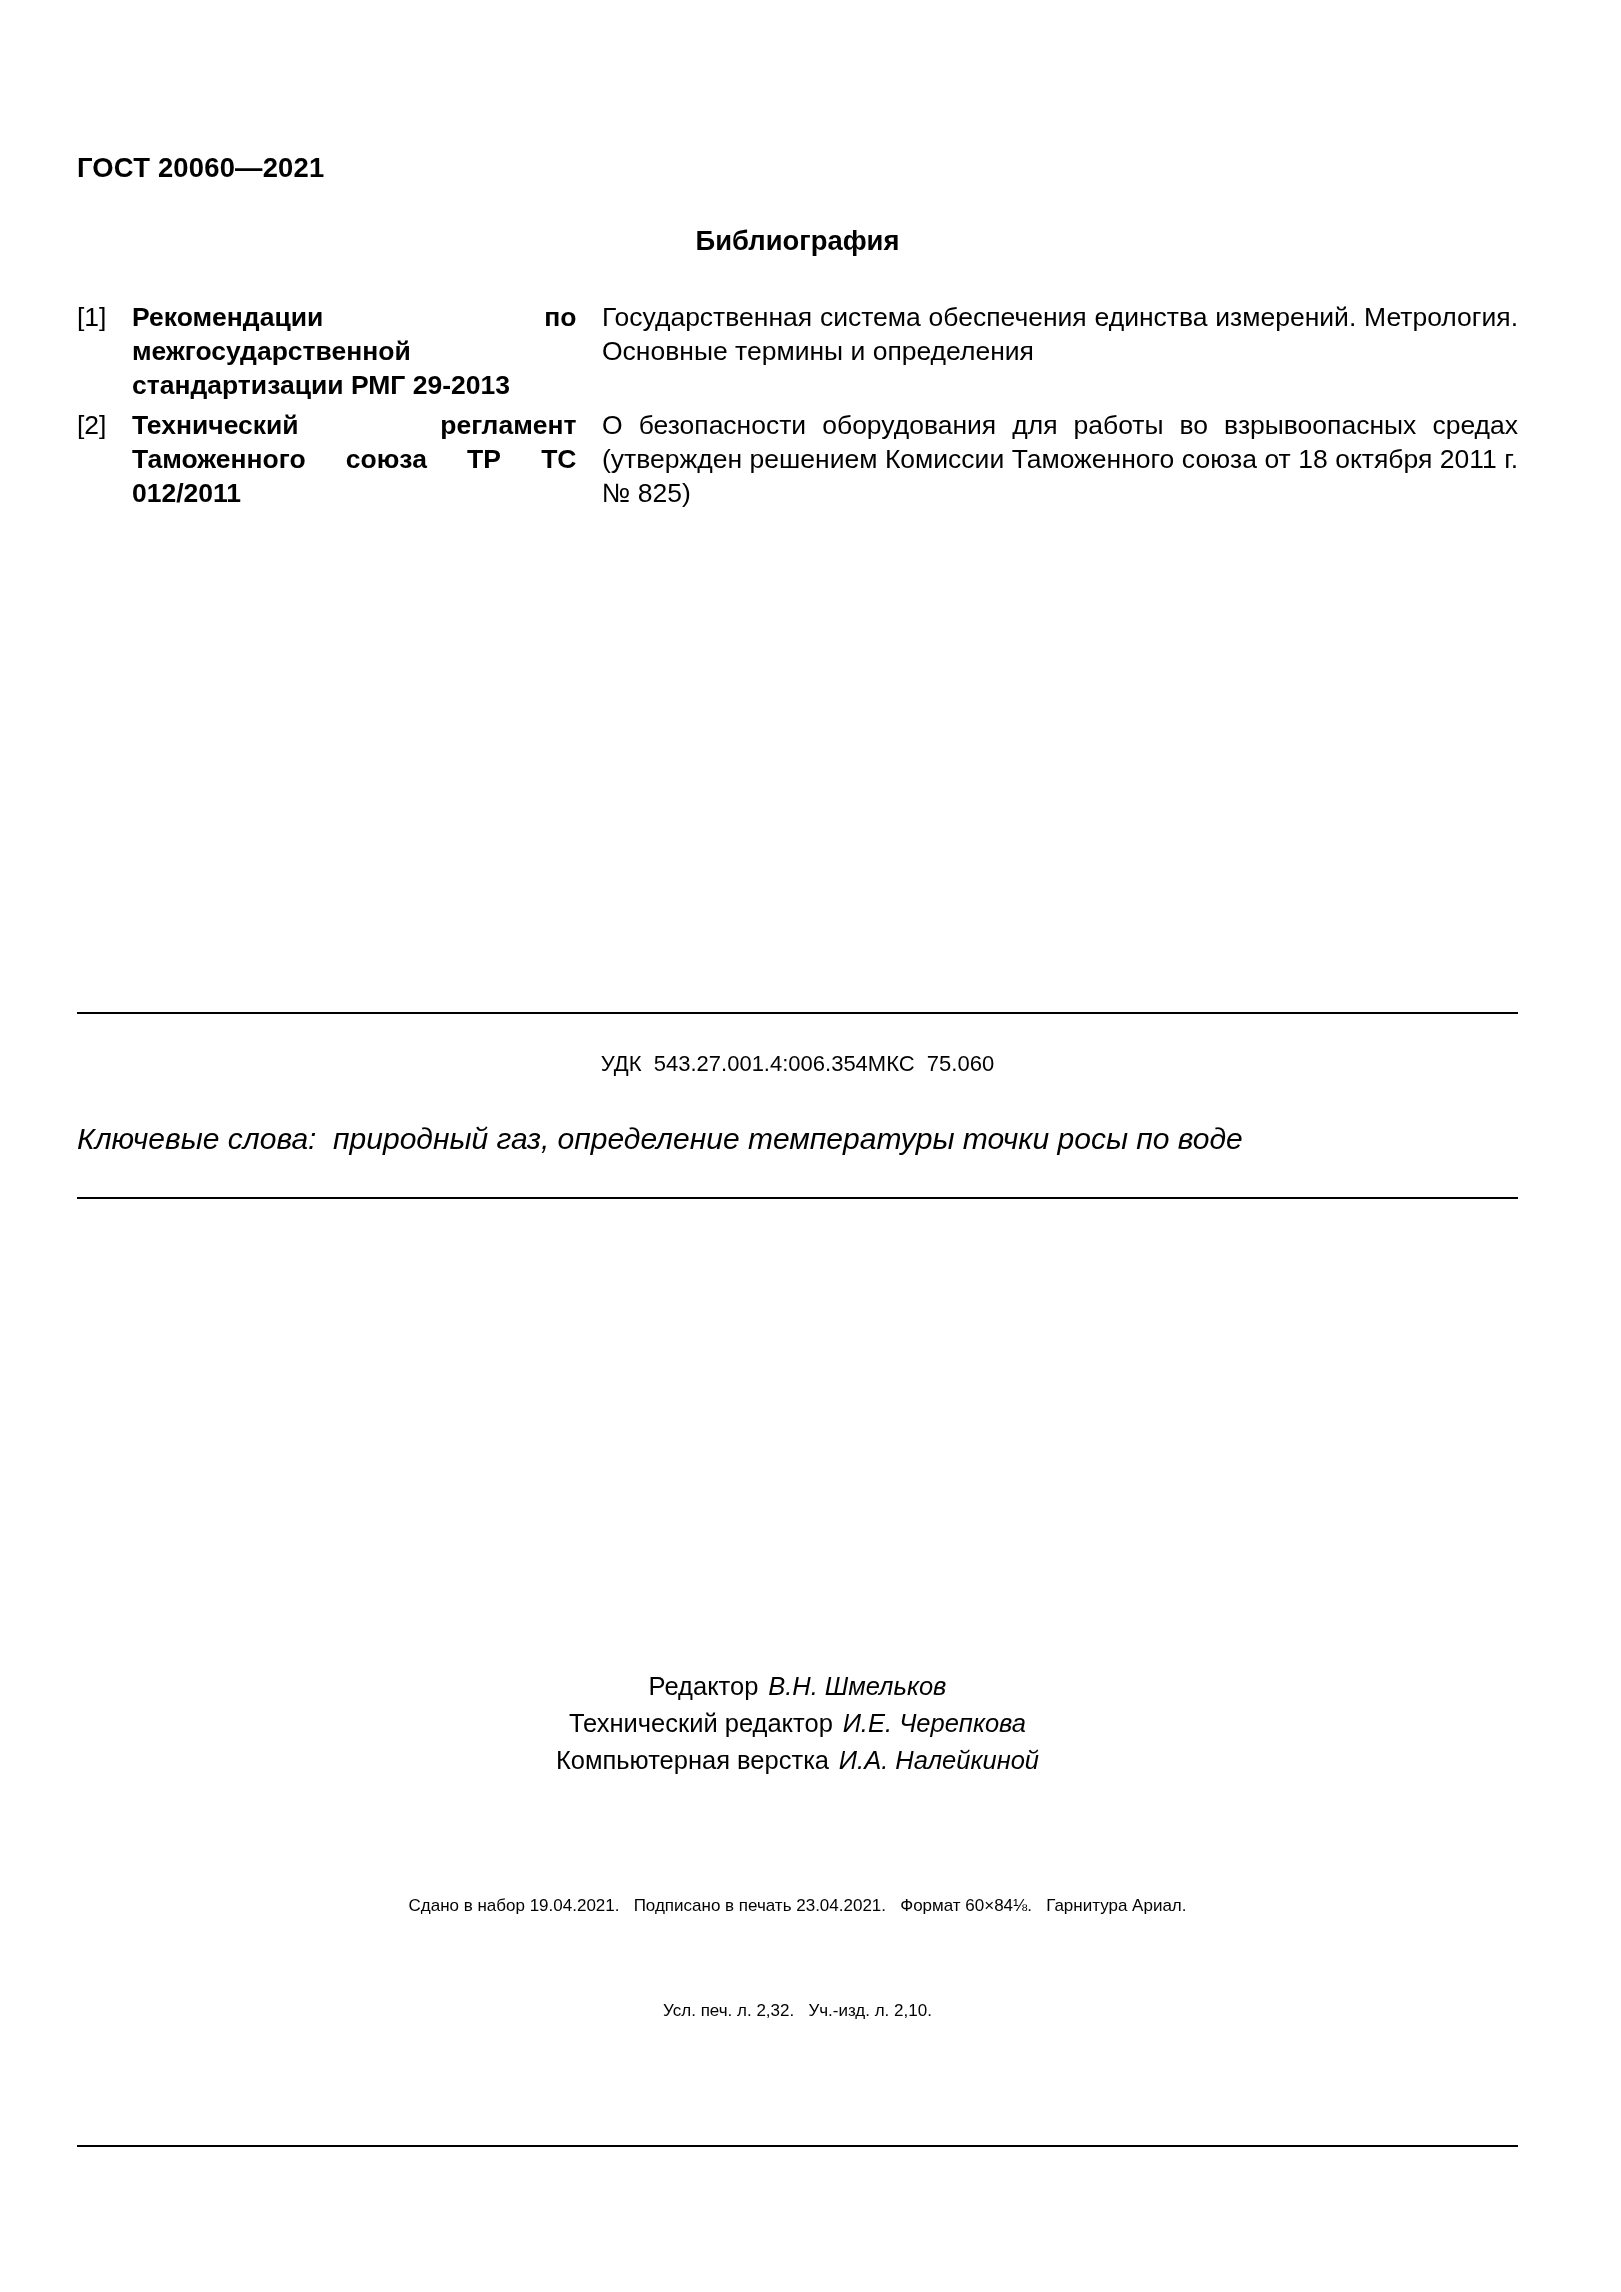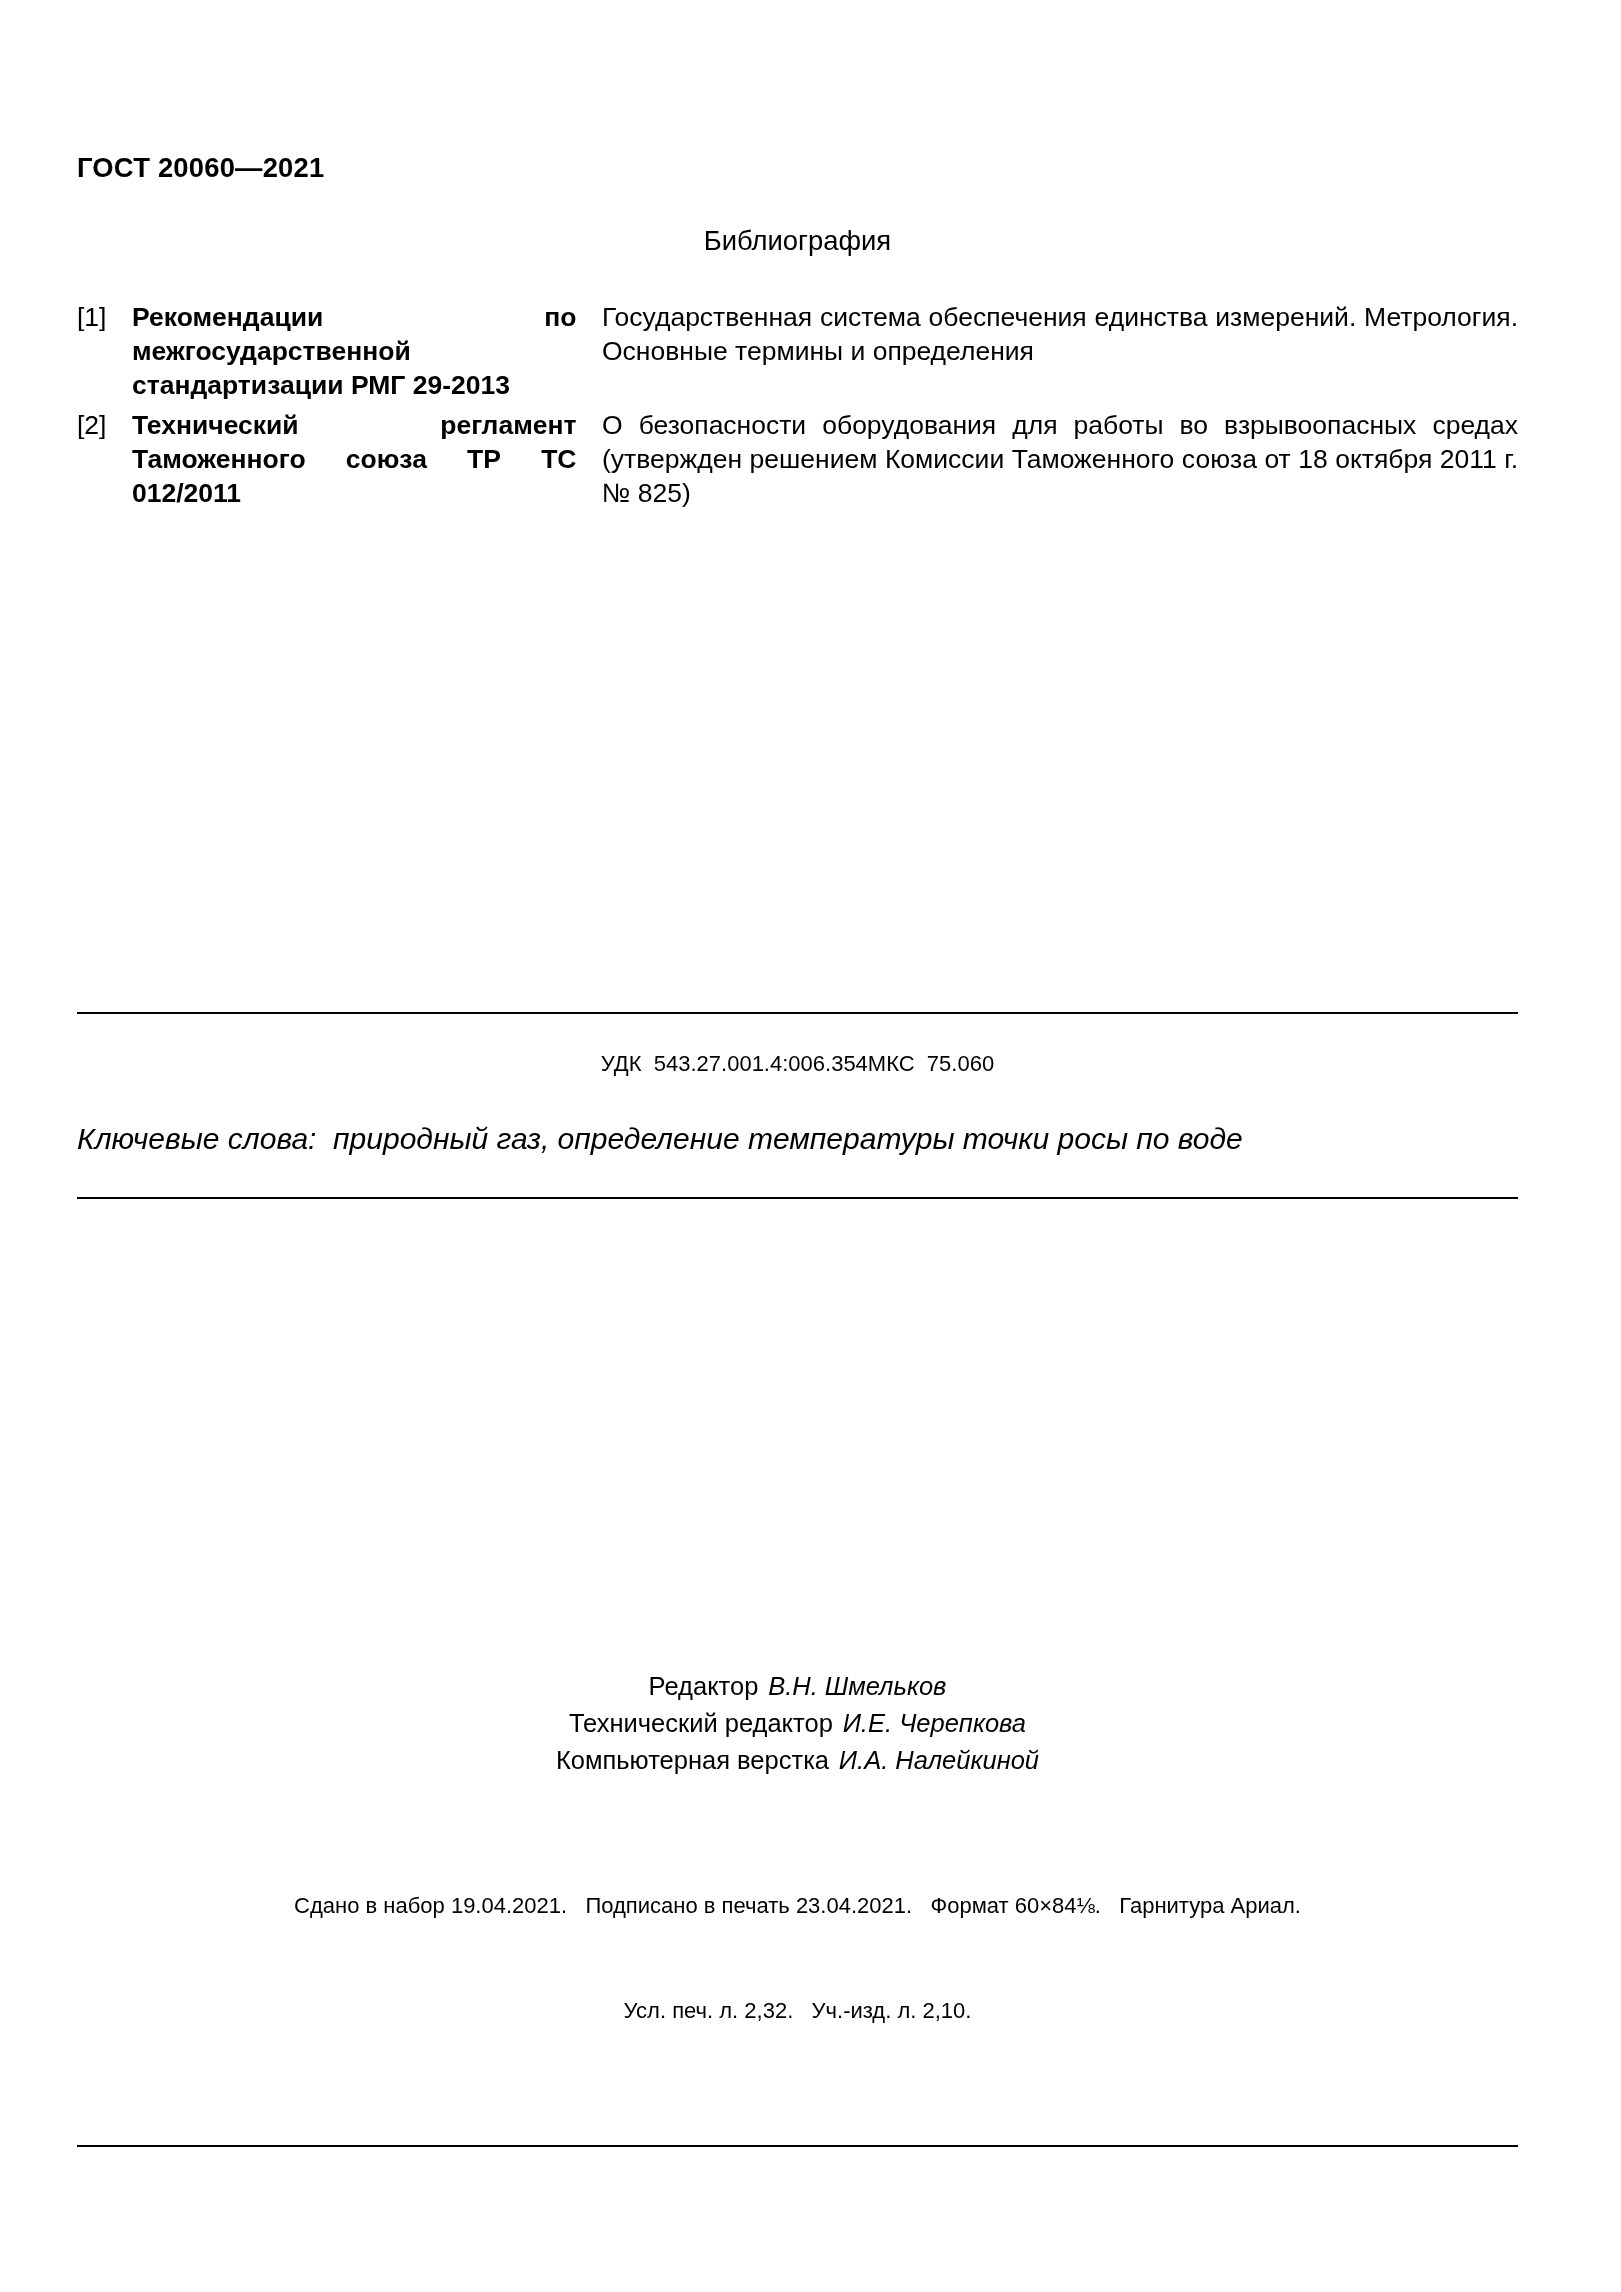--- a/index.html
+++ b/index.html
@@ -27,7 +27,7 @@
     margin-top: 41px;
     text-align: center;
     font-size: 27.4px;
-    font-weight: normal;
+    font-weight: bold;
   }
   .bibliography {
     margin-top: 43px;

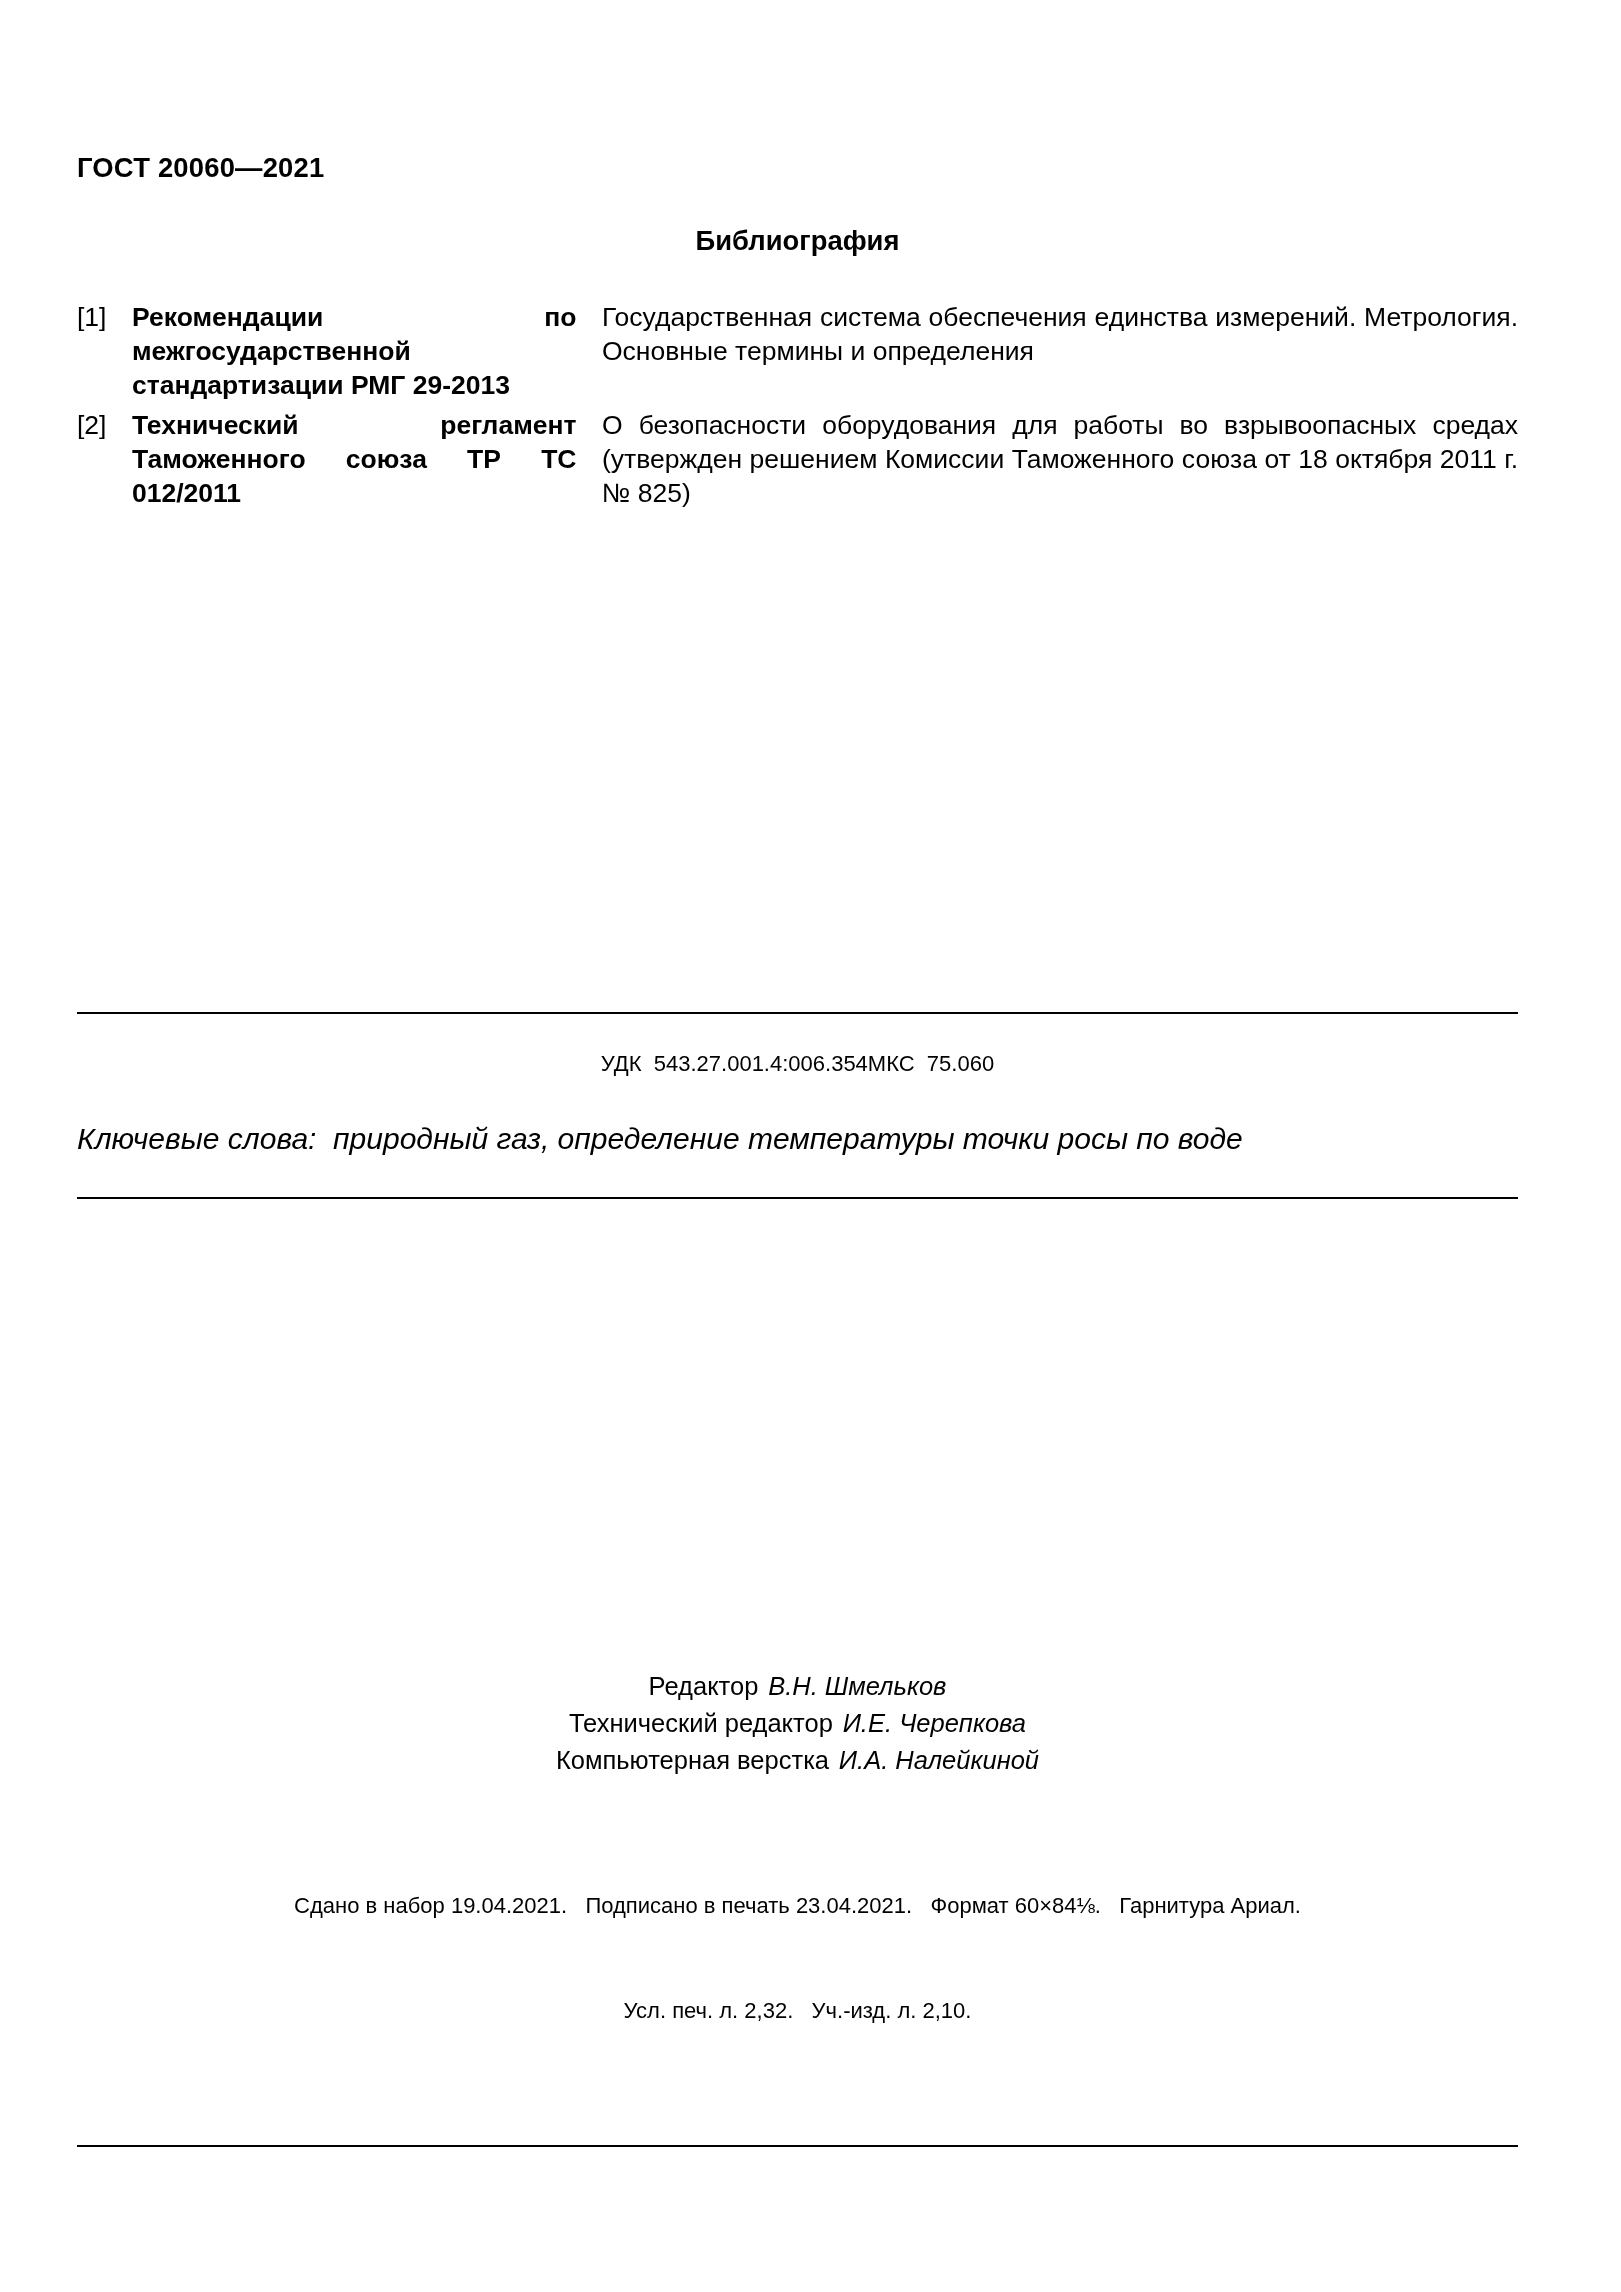--- a/index.html
+++ b/index.html
@@ -85,7 +85,7 @@
   .print-block {
     margin-top: 39px;
     text-align: center;
-    font-size: 22px;
+    font-size: 17px;
     line-height: 35px;
     white-space: pre-wrap;
   }

